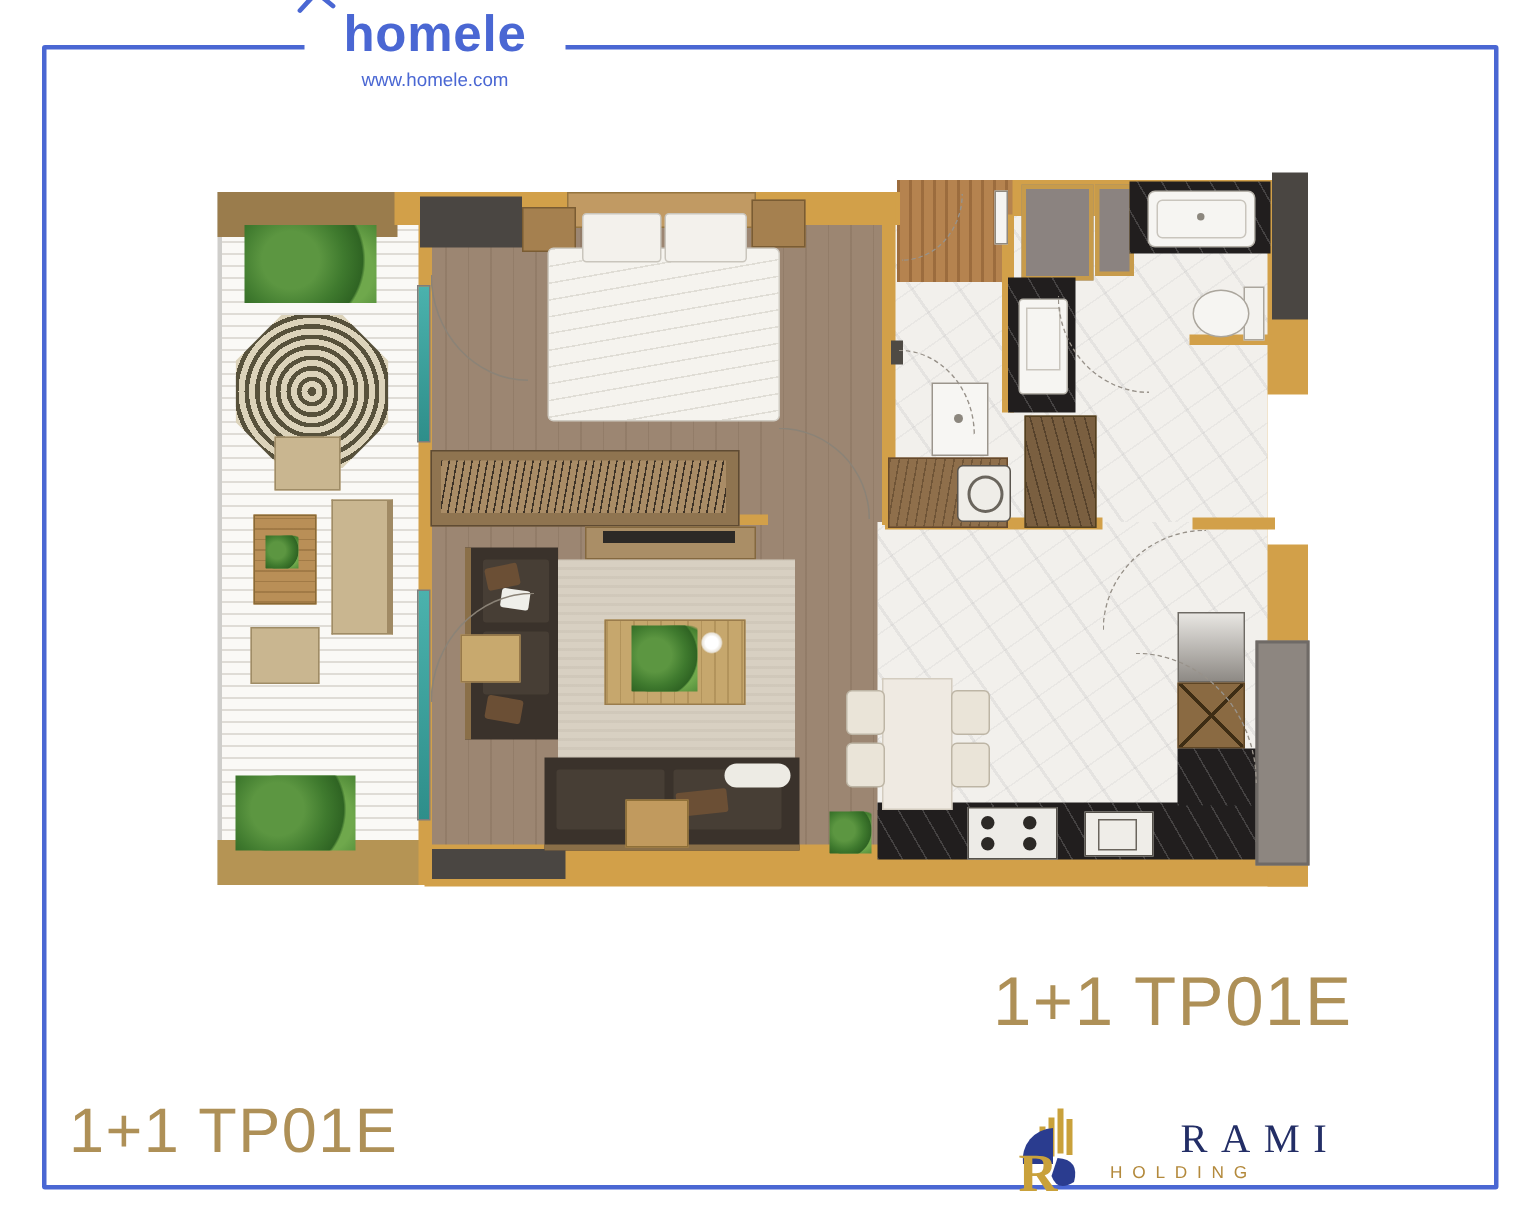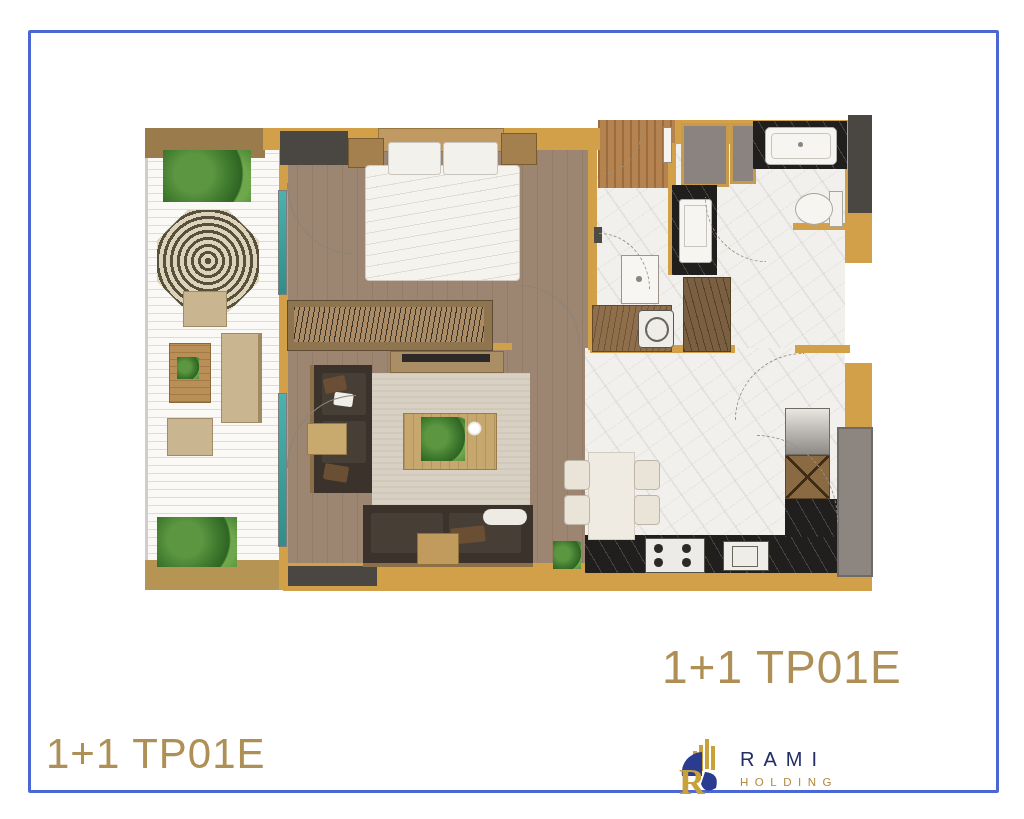--- a/index.html
+++ b/index.html
@@ -67,6 +67,15 @@
 
   <div id="frame"></div>
 
+  <div id="brand-box">
+    <span id="brand-word">homele</span>
+    <svg id="brand-roof" width="30" height="18" viewBox="0 0 30 18">
+      <path d="M2 16 L13 4 L24 13" fill="none" stroke="#4A67D3" stroke-width="3.2" stroke-linecap="round" stroke-linejoin="round"></path>
+      <rect x="6" y="5" width="2.4" height="3" fill="#4A67D3"></rect>
+      <rect x="9.5" y="3" width="2.4" height="3" fill="#4A67D3"></rect>
+    </svg>
+    <div id="brand-url">www.homele.com</div>
+  </div>
 
   <div id="plan">
 

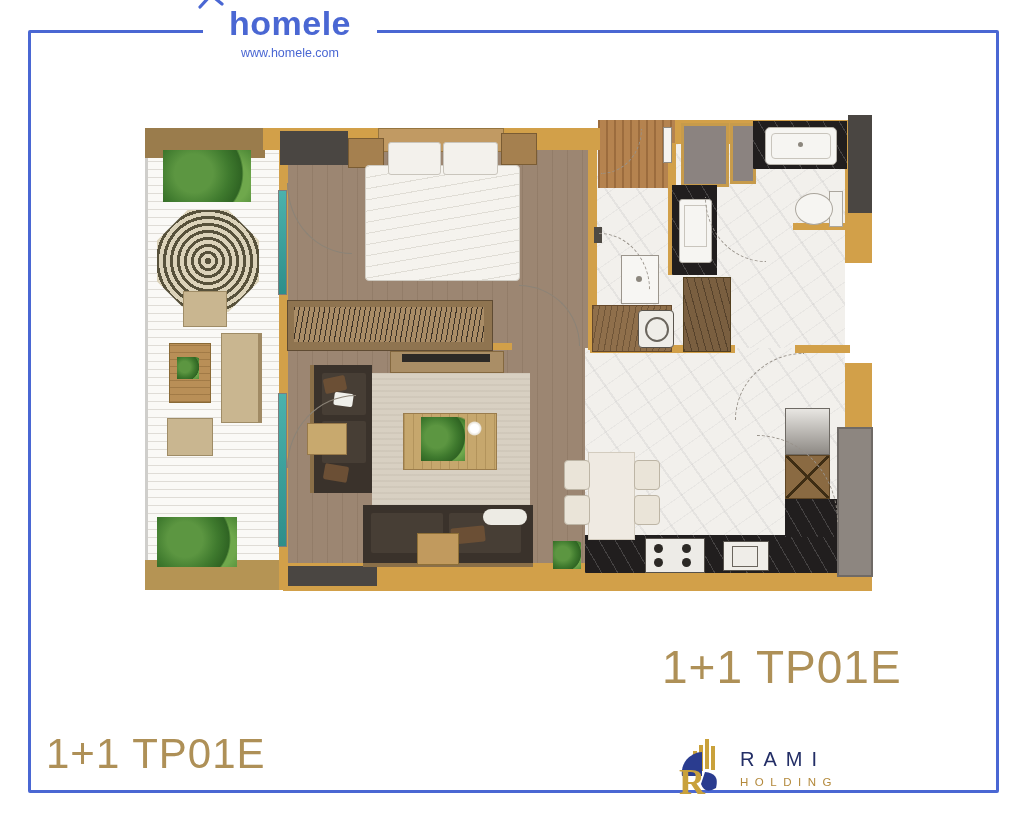--- a/index.html
+++ b/index.html
@@ -56,8 +56,8 @@
   
   #rami{position:absolute;left:678px;top:736px;display:flex;align-items:center;gap:10px;}
   #rami-text{display:flex;flex-direction:column;}
-  #rami-name{font-family:Liberation Sans, sans-serif;color:#232E66;font-size:20px;
-    letter-spacing:9px;line-height:27px;}
+  #rami-name{font-family:Liberation Serif, serif;color:#232E66;font-size:27px;
+    letter-spacing:9px;line-height:27px;margin-left:47px;}
   #rami-sub{color:#B3893B;font-size:11.5px;letter-spacing:6.5px;margin-top:3px;}
 </style>
 </head>

